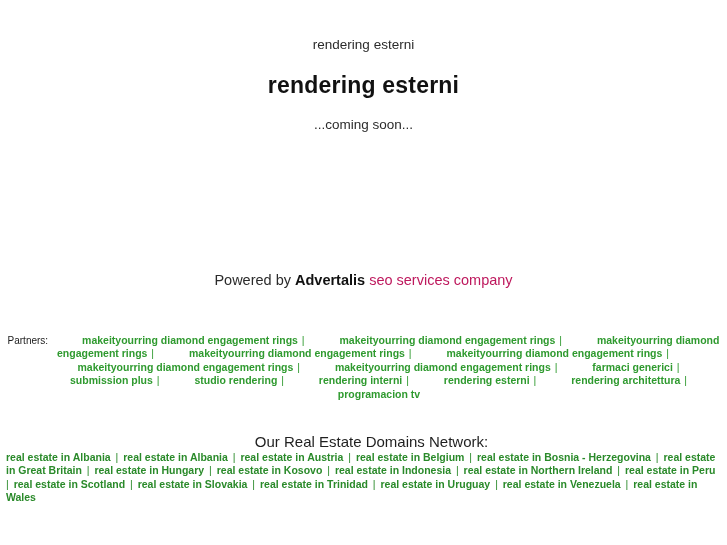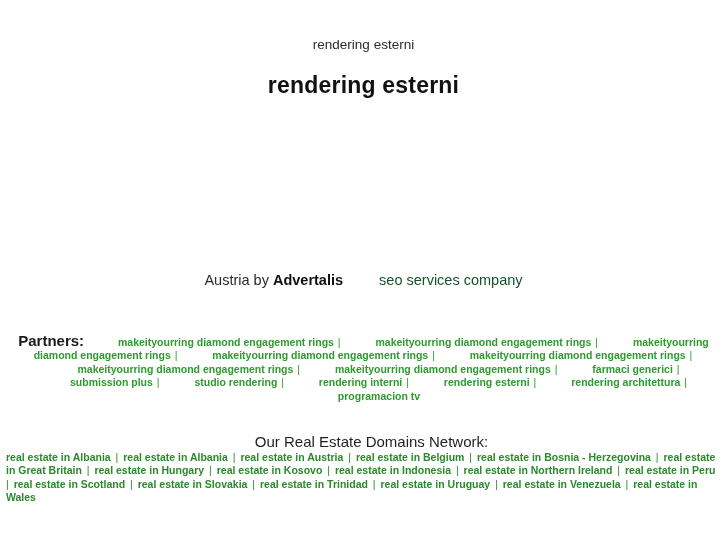--- a/index.html
+++ b/index.html
@@ -143,6 +143,7 @@
   <div class="hdr">
     <div class="site-name">rendering esterni</div>
     <h1 class="main-title">rendering esterni</h1>
+    <div class="coming-soon">...coming soon...</div>
   </div>
 
   <div class="powered">

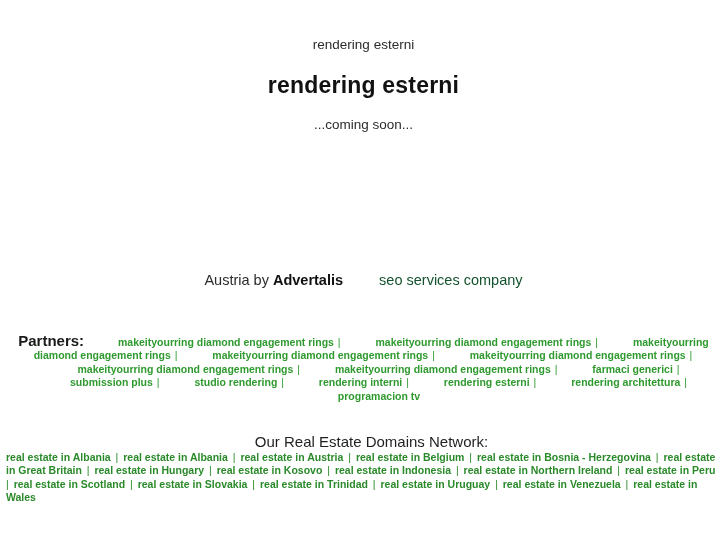--- a/index.html
+++ b/index.html
@@ -147,7 +147,7 @@
   </div>
 
   <div class="powered">
-    <span>Austria by </span><span class="brand">Advertalis</span><span class="tagline"> seo services company</span>
+    <span>Powered by </span><span class="brand">Advertalis</span><span class="tagline"> seo services company</span>
   </div>
 
   <div class="partners">

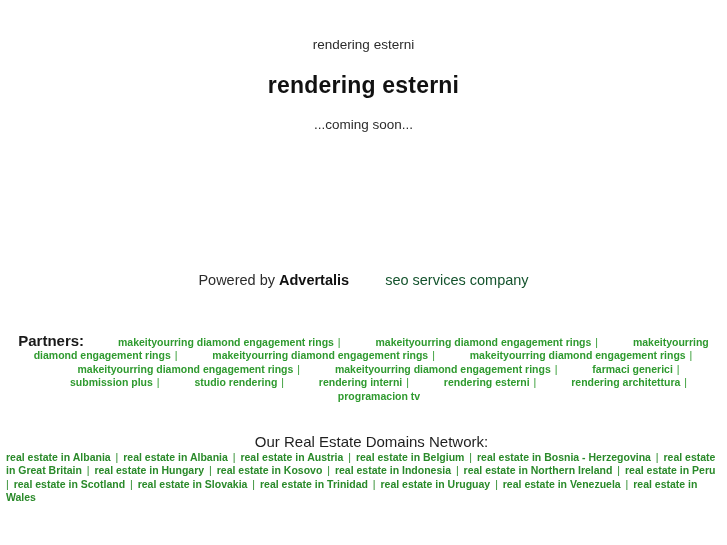--- a/index.html
+++ b/index.html
@@ -66,8 +66,7 @@
     color: #111111;
   }
   .powered .tagline {
-    color: #14532d;
-    padding-left: 32px;
+    color: #be185d;
   }
 
   

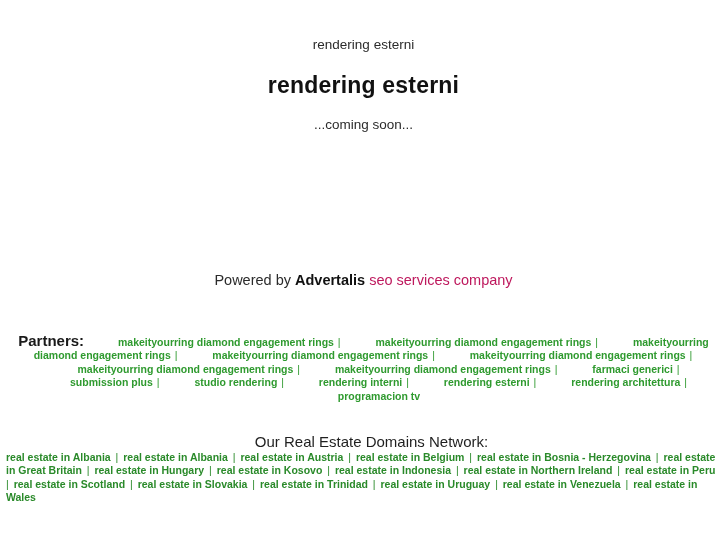--- a/index.html
+++ b/index.html
@@ -83,9 +83,9 @@
     color: #2a8a2a;
   }
   .partners .lbl {
-    font-weight: bold;
+    font-weight: normal;
     color: #1a1a1a;
-    font-size: 15px;
+    font-size: 10px;
   }
   .partners a,
   .partners .lnk {

